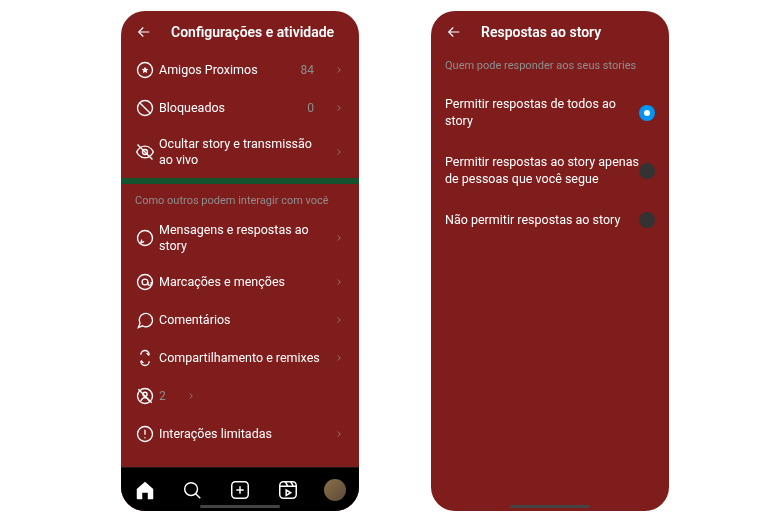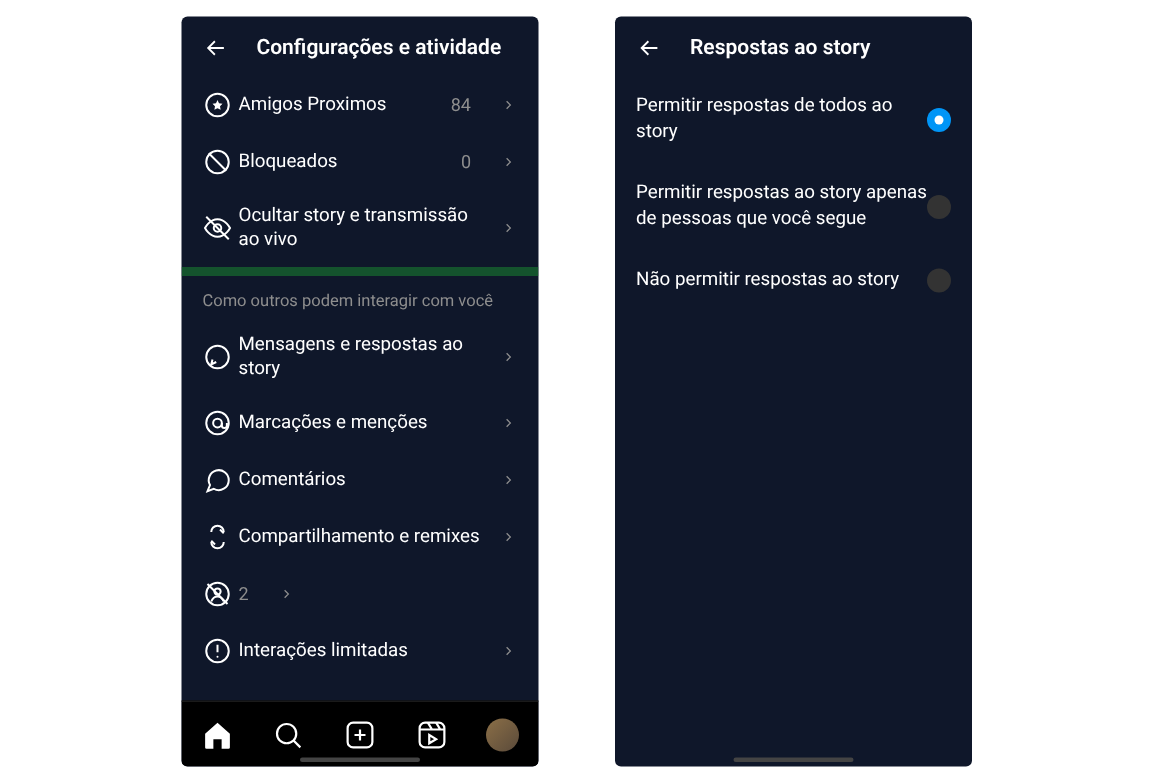--- a/index.html
+++ b/index.html
@@ -5,7 +5,7 @@
     * { margin:0; padding:0; box-sizing:border-box; font-family:-apple-system,BlinkMacSystemFont,"Segoe UI",Roboto,sans-serif; }
     body { background:#fff; width:774px; height:522px; position:relative; }
     .phone {
-      position:absolute; width:238px; height:500px; background:#0f172a; border-radius:4px;
+      position:absolute; width:238px; height:500px; background:#7f1d1d; border-radius:24px;
       top:11px; overflow:hidden; color:#fff; font-size:12.5px;
     }
     .phone.left { left:121px; }

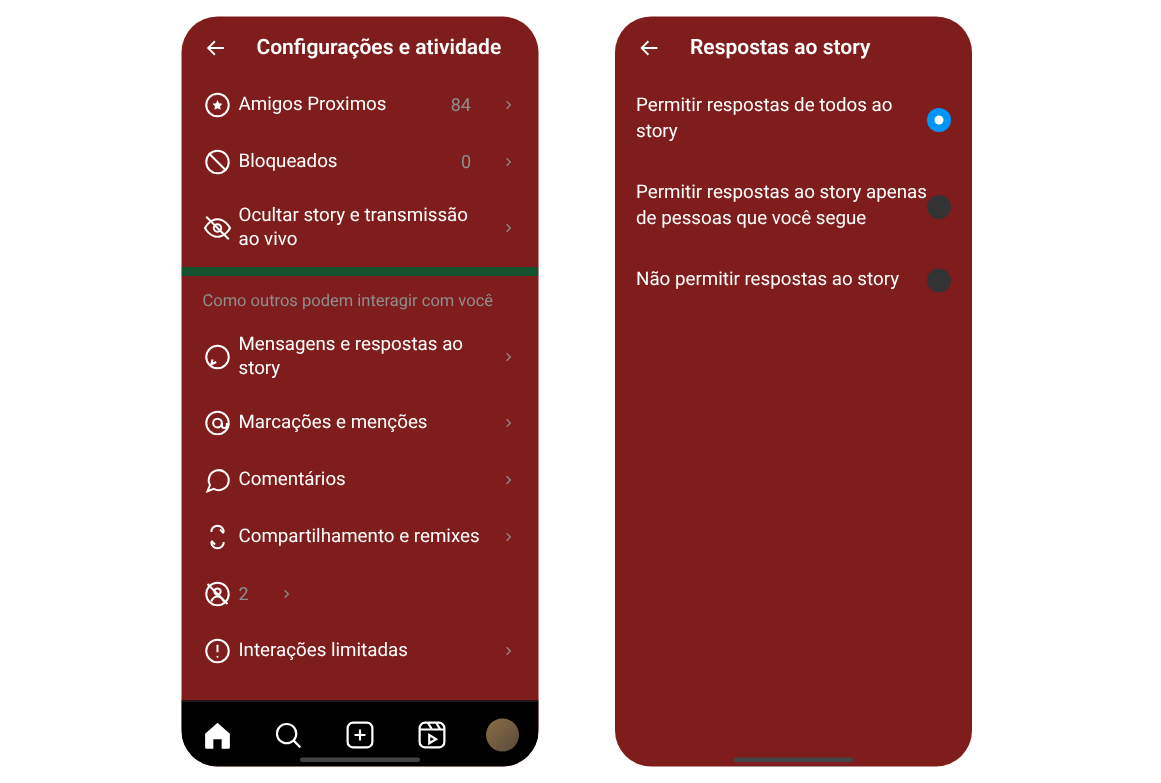--- a/index.html
+++ b/index.html
@@ -9,7 +9,7 @@
       top:11px; overflow:hidden; color:#fff; font-size:12.5px;
     }
     .phone.left { left:121px; }
-    .phone.right { left:410px; }
+    .phone.right { left:431px; }
     .header { display:flex; align-items:center; gap:18px; padding:12px 14px 10px; }
     .header .title { font-weight:600; font-size:14px; }
     .back { width:18px; height:18px; display:flex; align-items:center; justify-content:center; cursor:pointer;}

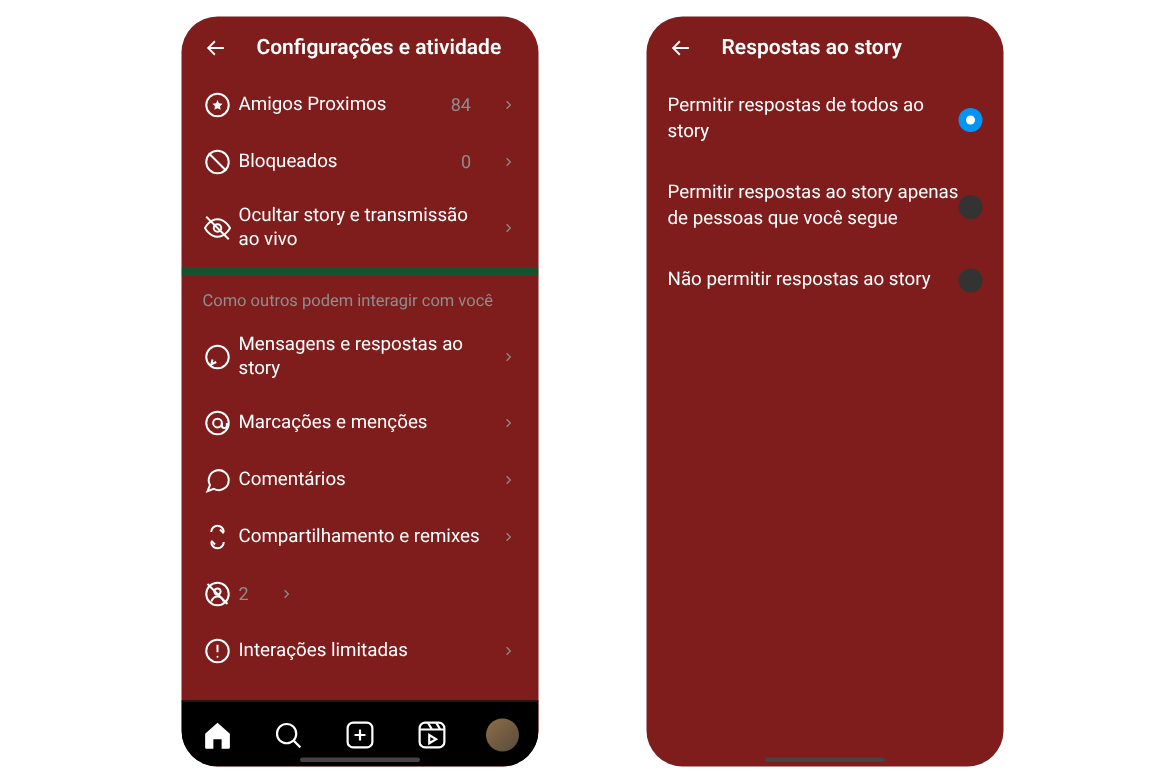--- a/index.html
+++ b/index.html
@@ -224,6 +224,7 @@
     <div class="title">Respostas ao story</div>
   </div>
   <div class="content">
+    <div class="subtitle">Quem pode responder aos seus stories</div>
     <div id="right-options">
         <div class="radio-row">
           <div class="label">Permitir respostas de todos ao story</div>

